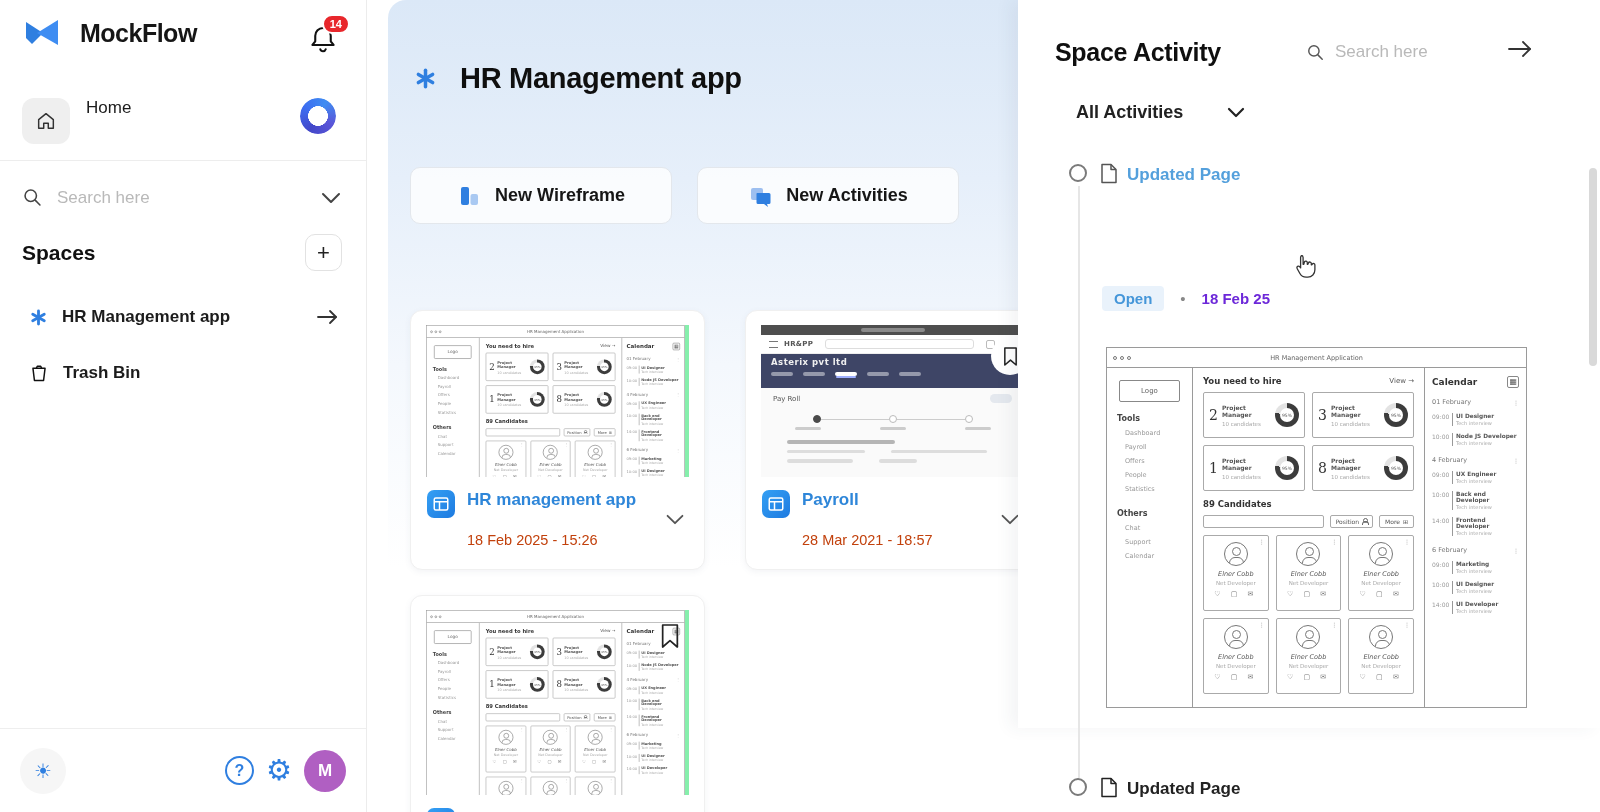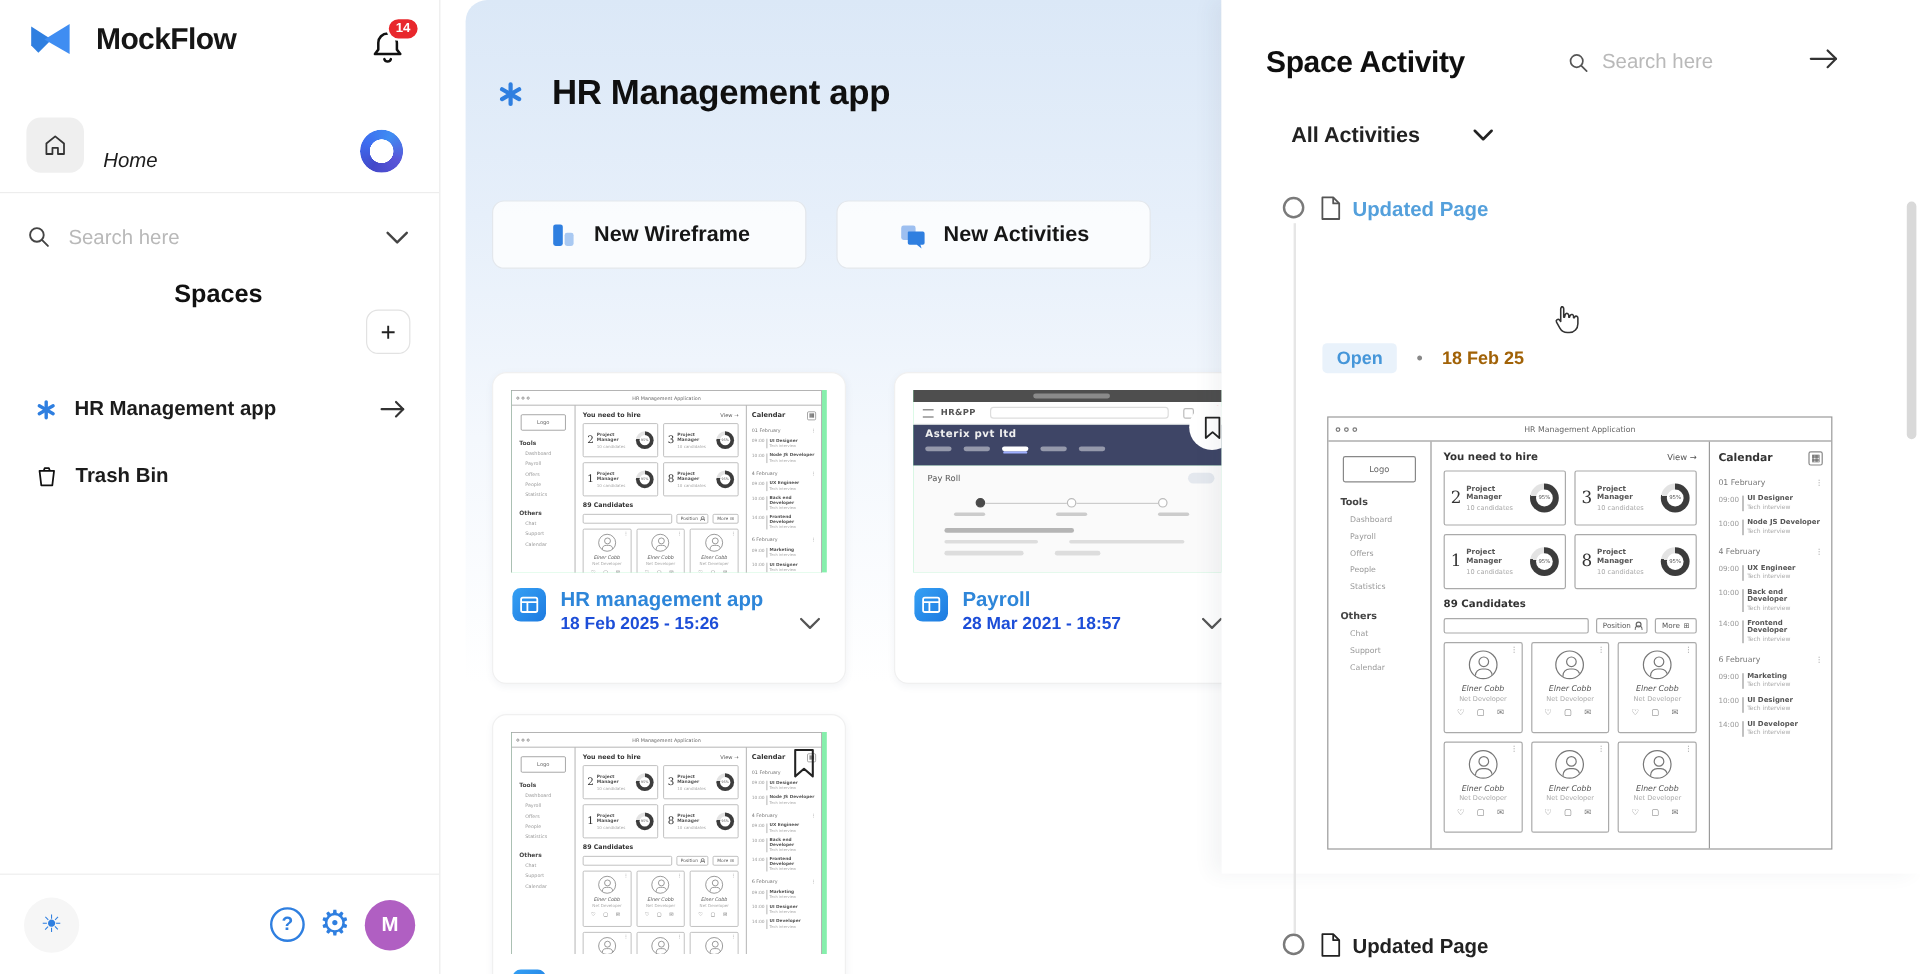--- a/index.html
+++ b/index.html
@@ -14,7 +14,7 @@
   .brand-name { font-size:25px; font-weight:800; letter-spacing:-0.5px; color:#161616; }
   .bell-wrap { position:relative; margin-top:6px; }
   .badge { position:absolute; top:-10px; right:-12px; background:#e8272c; color:#fff; font-size:11px; font-weight:700; border-radius:10px; padding:2px 6px; border:2px solid #fff; }
-  .home-row { margin:42px 22px 0 22px; display:flex; align-items:flex-end;font-style:italic; }
+  .home-row { margin:42px 22px 0 22px; display:flex; align-items:flex-start; }
   .home-icon-box { width:48px; height:46px; border-radius:12px; background:#efefef; display:flex; align-items:center; justify-content:center; }
   .home-label { margin-left:16px; font-size:17px; color:#1c1c1c; }
   .spinner { margin-left:auto; margin-right:8px; width:36px; height:36px; border-radius:50%;

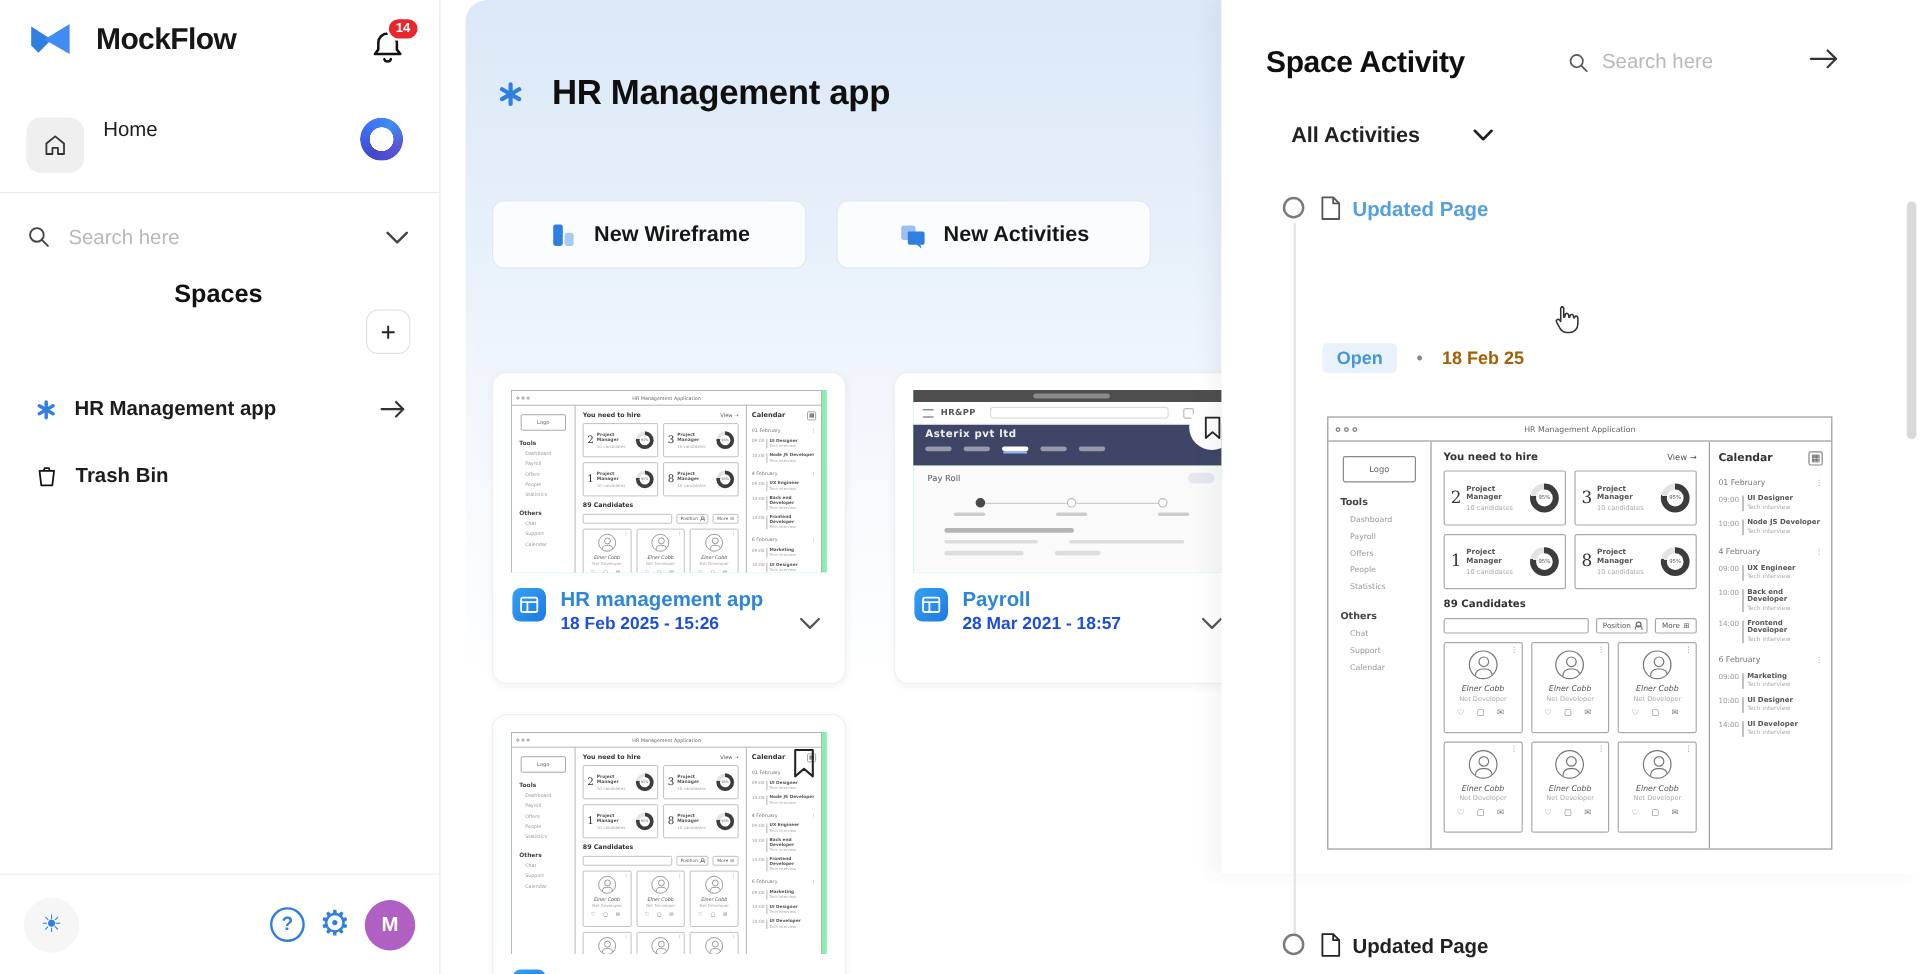--- a/index.html
+++ b/index.html
@@ -25,7 +25,7 @@
   .search-row { display:flex; align-items:center; padding:26px 24px 0 22px; }
   .sb-search-input { border:none; outline:none; margin-left:14px; font-size:17px; color:#444; flex:1; background:transparent; font-family:"Liberation Sans",sans-serif; }
   .sb-search-input::placeholder { color:#b9b9b9; }
-  .spaces-row { display:flex; align-items:center; padding:26px 24px 0 22px;flex-direction:column; }
+  .spaces-row { display:flex; align-items:center; padding:26px 24px 0 22px; }
   .spaces-title { font-size:21px; font-weight:800; color:#111; }
   .plus-btn { margin-left:auto; width:37px; height:37px; border:1px solid #e2e2e2; border-radius:10px; background:#fff; font-size:22px; color:#222; display:flex; align-items:center; justify-content:center; cursor:pointer; }
   .space-item { display:flex; align-items:center; padding:0 26px 0 30px; margin-top:36px; }

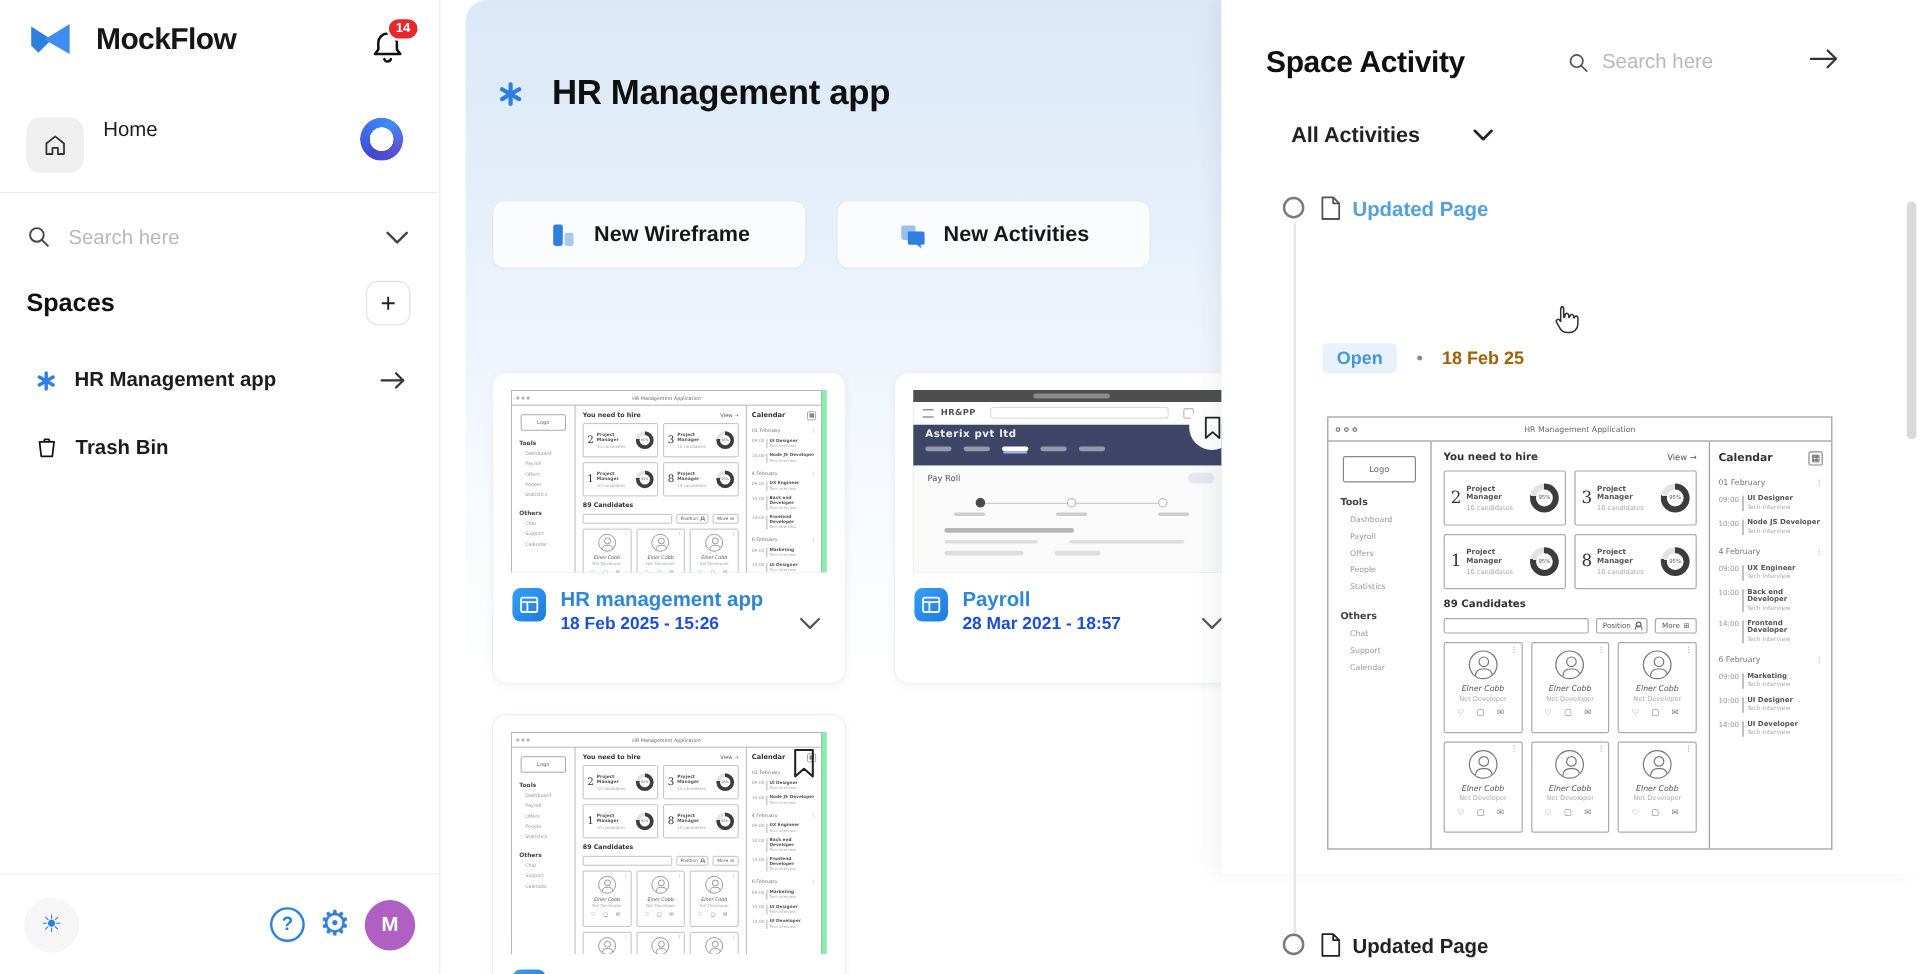--- a/index.html
+++ b/index.html
@@ -168,7 +168,7 @@
   .open-row { position:absolute; left:84px; top:286px; display:flex; align-items:center; gap:16px; }
   .open-badge { background:#e9f2fb; color:#4596d9; font-size:15px; font-weight:700; padding:4px 12px; border-radius:4px; cursor:pointer; }
   .open-sep { color:#888; font-size:15px; }
-  .open-date { color:#a16207; font-size:15px; font-weight:600; }
+  .open-date { color:#6d28d9; font-size:15px; font-weight:600; }
   .act-preview { position:absolute; left:88px; top:347px; cursor:pointer; }
 
   .cursor-hand { position:absolute; left:1293px; top:253px; z-index:30; }

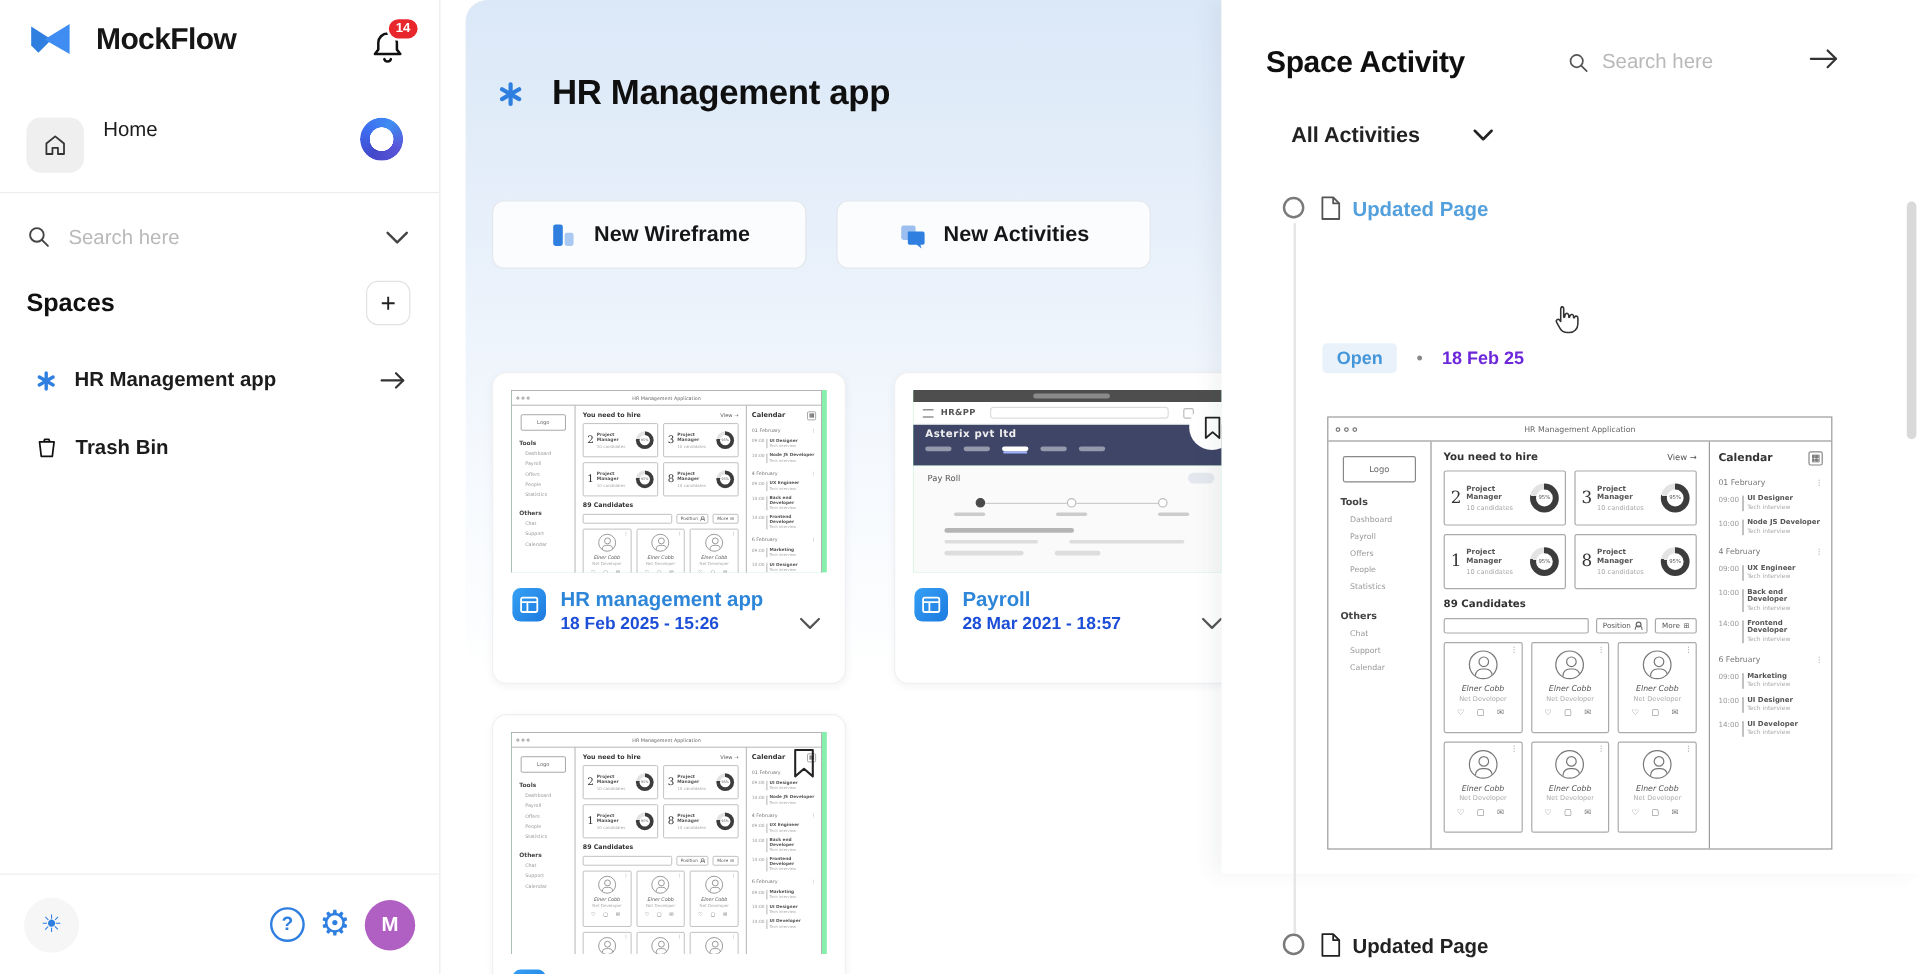--- a/index.html
+++ b/index.html
@@ -58,7 +58,7 @@
   .card-icon { width:28px; height:28px; border-radius:7px; background:linear-gradient(135deg,#2b8bец,#1d7ae0); background:linear-gradient(135deg,#35a0f4,#1d7ae0); display:flex; align-items:center; justify-content:center; }
   .card-meta { margin-left:12px; }
   .card-title { font-size:17px; font-weight:700; color:#2e86d9; }
-  .card-date { font-size:14.5px; font-weight:700; color:#1d4ed8; margin-top:2px; }
+  .card-date { font-size:14.5px; font-weight:400; color:#c2410c; margin-top:22px; }
   .card-chevron { position:absolute; right:18px; top:36px; }
   .bm-circle { position:absolute; left:245px; top:26px; width:38px; height:38px; background:#fff; border-radius:50%; display:flex; align-items:center; justify-content:center; z-index:3; }
   .bm-plain { position:absolute; right:8px; top:12px; z-index:3; }

